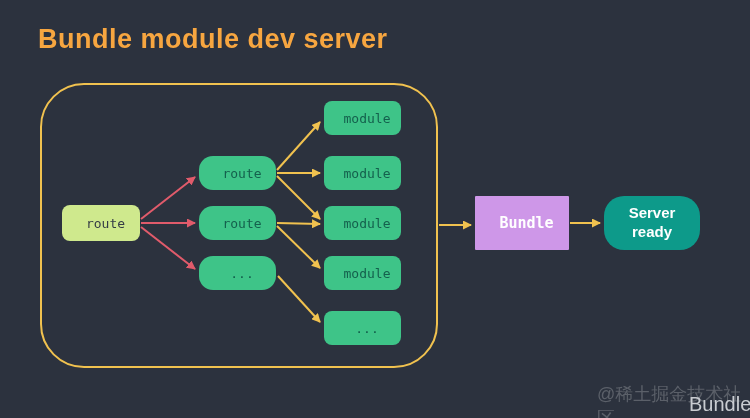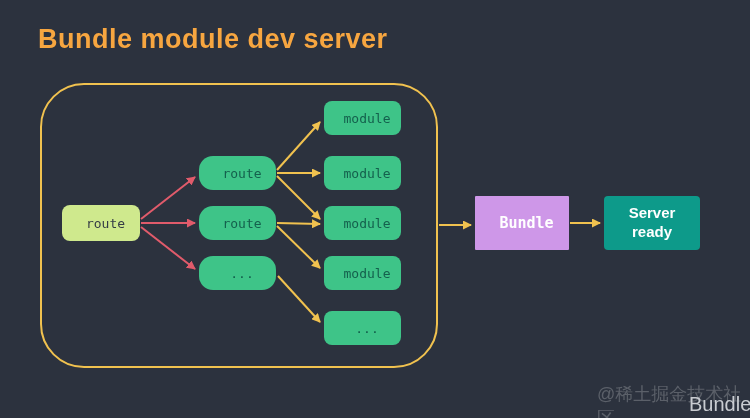--- a/index.html
+++ b/index.html
@@ -86,7 +86,7 @@
   .server {
     left: 604px; top: 196px;
     width: 96px; height: 54px;
-    border-radius: 4px;
+    border-radius: 20px;
     background: var(--server-bg);
     color: var(--server-text);
     font-family: "Liberation Sans", sans-serif;

